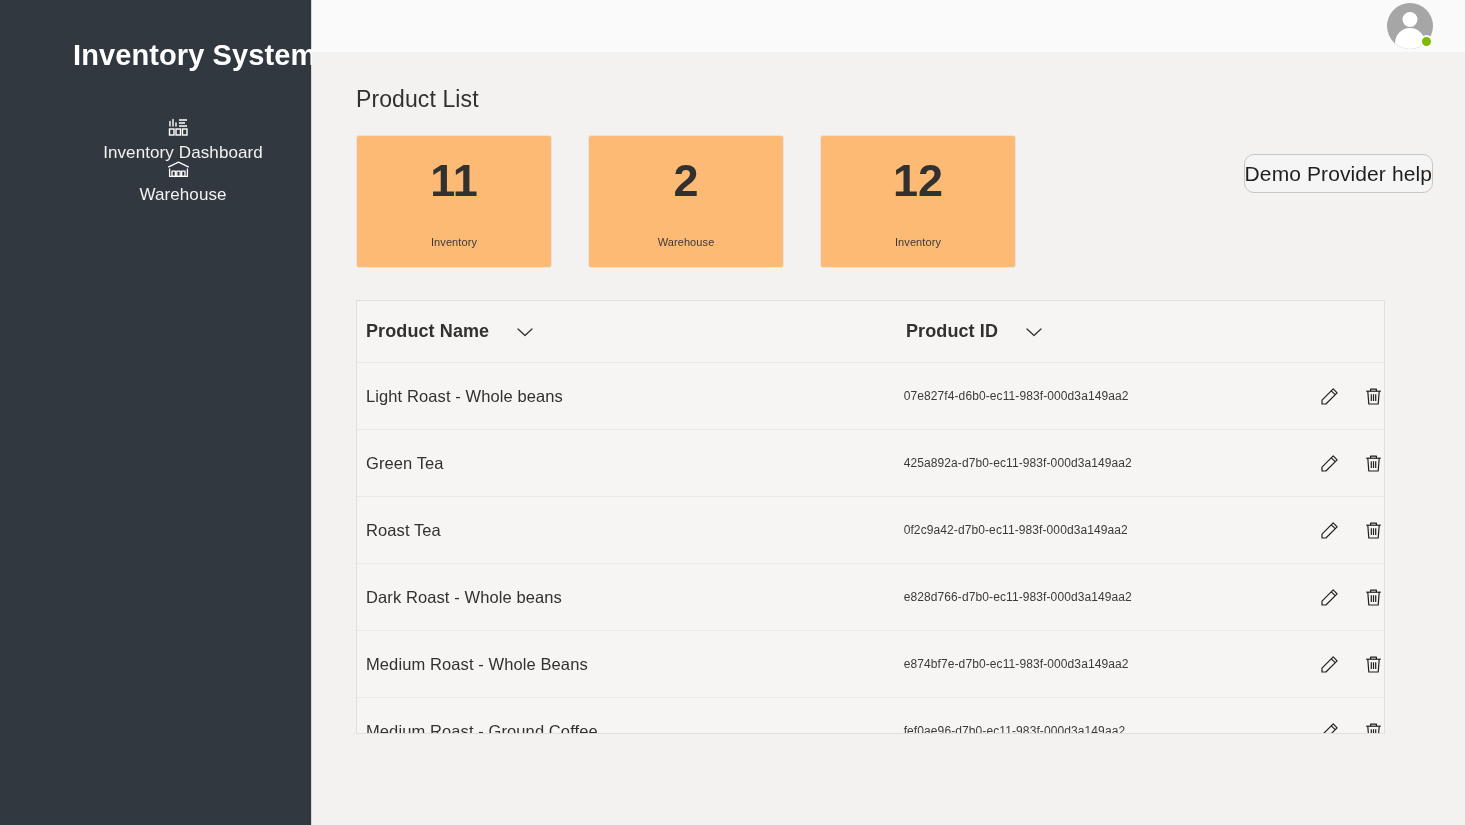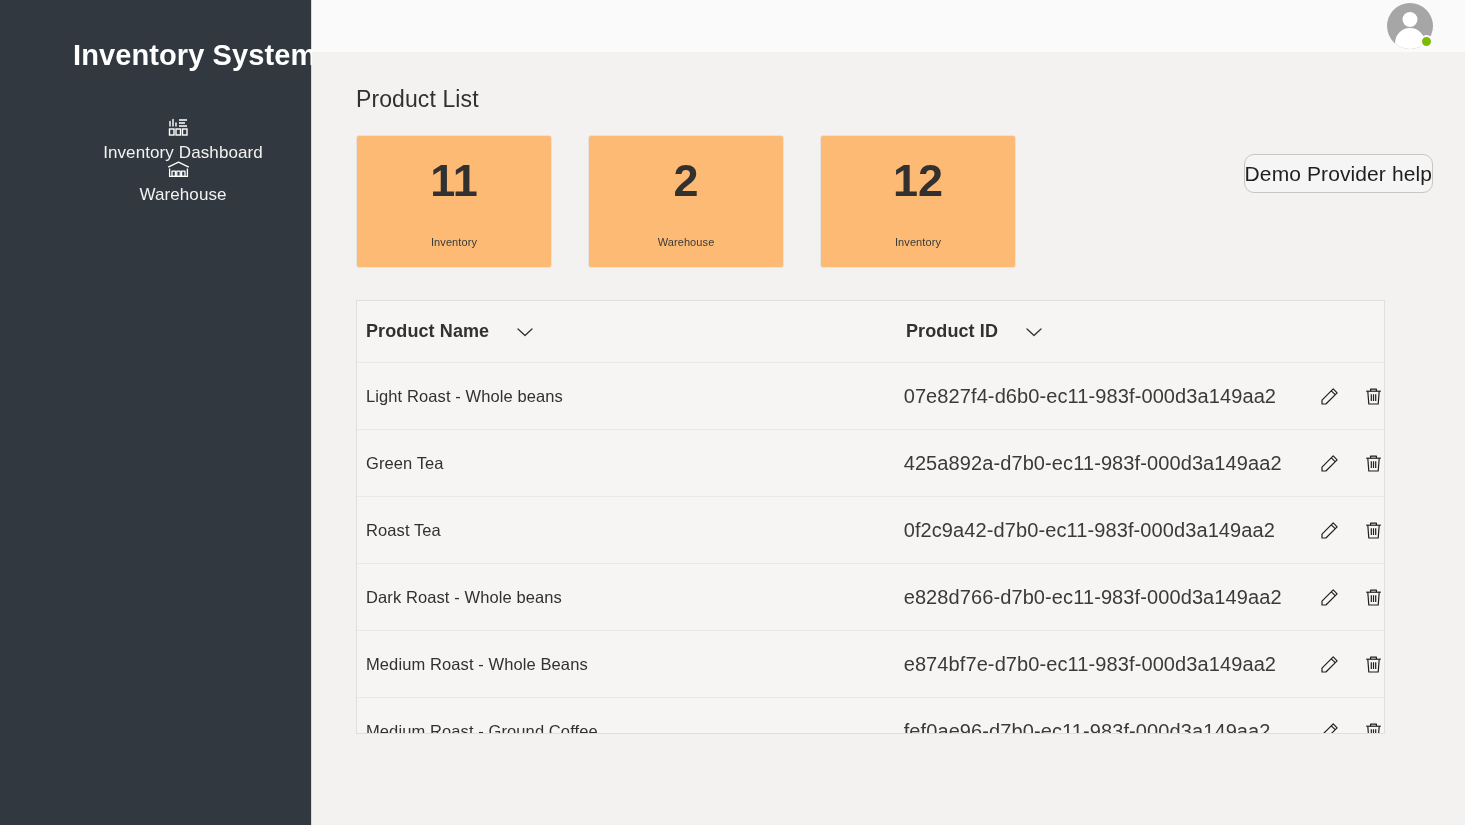--- a/index.html
+++ b/index.html
@@ -175,7 +175,7 @@
   }
   .cell-id {
     width: 400px;
-    font-size: 20px; color: #3b3a39; letter-spacing: .1px;
+    font-size: 12px; color: #3b3a39; letter-spacing: .1px;
   }
   .row-actions {
     flex: 1 1 auto;

